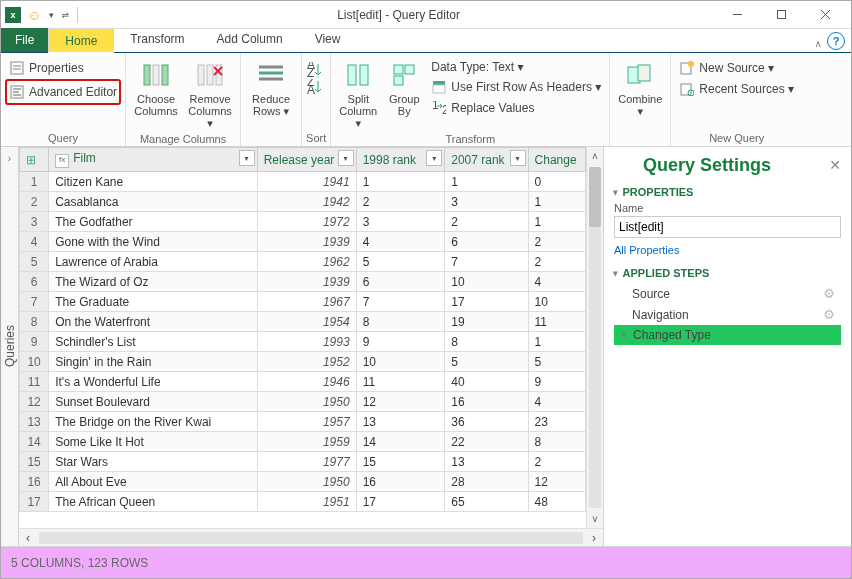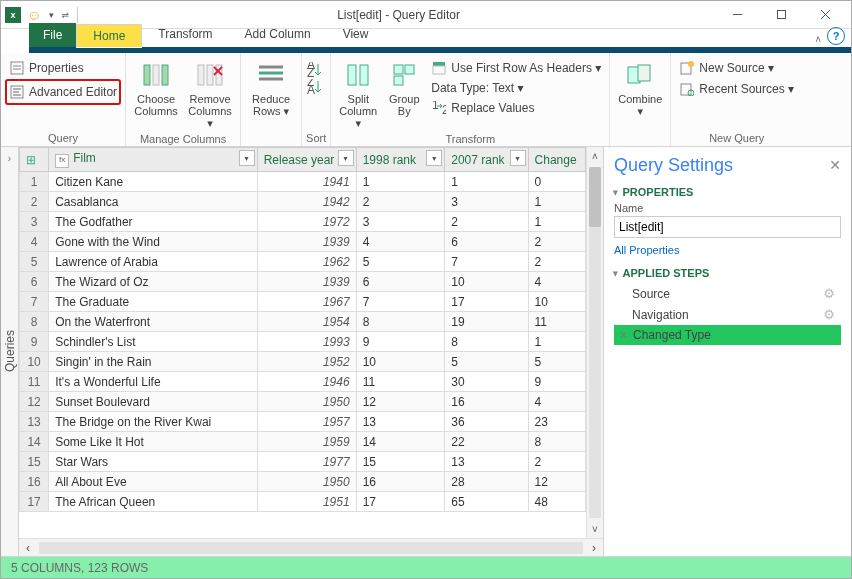--- a/index.html
+++ b/index.html
@@ -17,7 +17,7 @@
 .title-bar .win-btn svg { width: 11px; height: 11px; }
 
 
-.tabs-row { height: 24px; display: flex; align-items: flex-end; background: #fff; border-bottom: 6px solid #0c4a6e; margin-left: 28px; }
+.tabs-row { height: 24px; display: flex; align-items: flex-end; background: #fff; border-bottom: 1px solid #0c4a6e; }
 .file-tab { background: #217346; color: #fff; padding: 5px 14px; height: 24px; font-size: 12px; }
 .tab { padding: 4px 16px; height: 24px; color: #444; }
 .tab.active { border: 1px solid #d4d4d4; border-bottom: 1px solid #fff; margin-bottom: -1px; background: #fde047; color: #217346; }

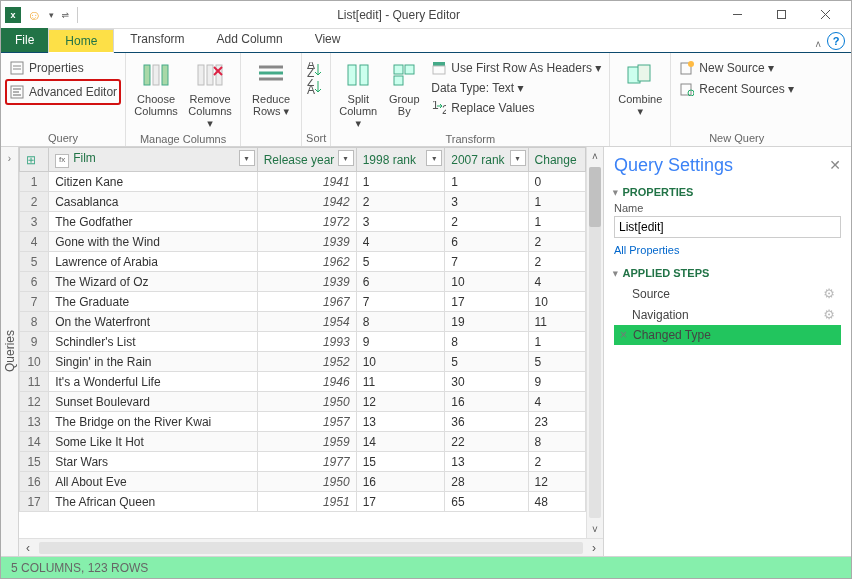--- a/index.html
+++ b/index.html
@@ -252,6 +252,9 @@
       </div>
       <div class="small-col">
         <div class="small-btn">
+            <span>Data Type: Text ▾</span>
+          </div>
+        <div class="small-btn">
           <span class="small-ico">
               <svg width="14" height="14">
                 <rect x="1" y="1" width="12" height="4" fill="#4a8"></rect>
@@ -260,9 +263,6 @@
             </span>
           <span>Use First Row As Headers ▾</span>
         </div>
-        <div class="small-btn">
-            <span>Data Type: Text ▾</span>
-          </div>
         <div class="small-btn">
           <span class="small-ico">
               <svg width="14" height="14">

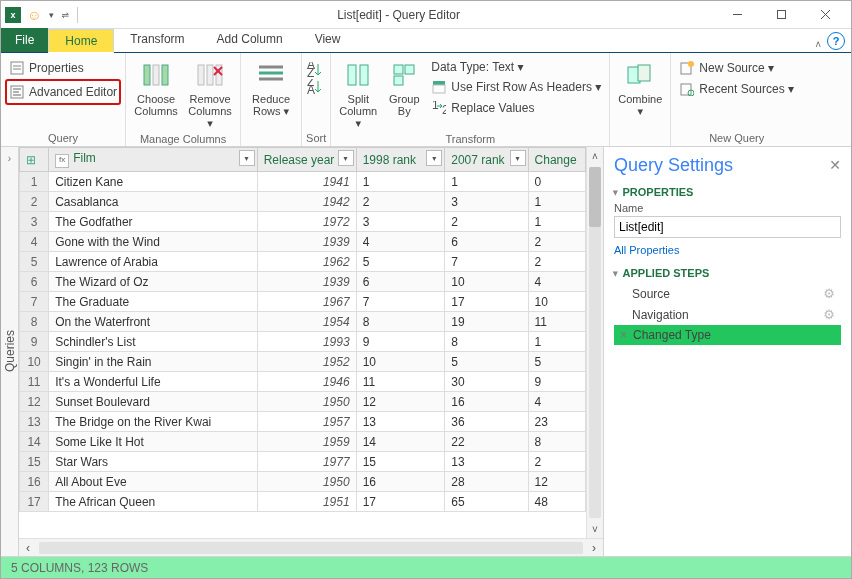--- a/index.html
+++ b/index.html
@@ -64,7 +64,7 @@
 
 
 .right-panel { width: 248px; border-left: 1px solid #d4d4d4; padding: 8px 10px; background: #fff; position: relative; }
-.right-panel h2 { color: #3b82f6; font-size: 18px; font-weight: normal; margin-bottom: 8px; }
+.right-panel h2 { color: #15803d; font-size: 18px; font-weight: bold; margin-bottom: 8px; margin-left: 29px; }
 .right-panel .close-x { position: absolute; top: 10px; right: 10px; color: #888; font-size: 14px; }
 .section-hdr { color: #217346; font-size: 11px; font-weight: bold; margin: 10px 0 4px 0; }
 .section-hdr::before { content: "▸"; display: inline-block; transform: rotate(90deg); margin-right: 4px; font-size: 9px; color: #888; }

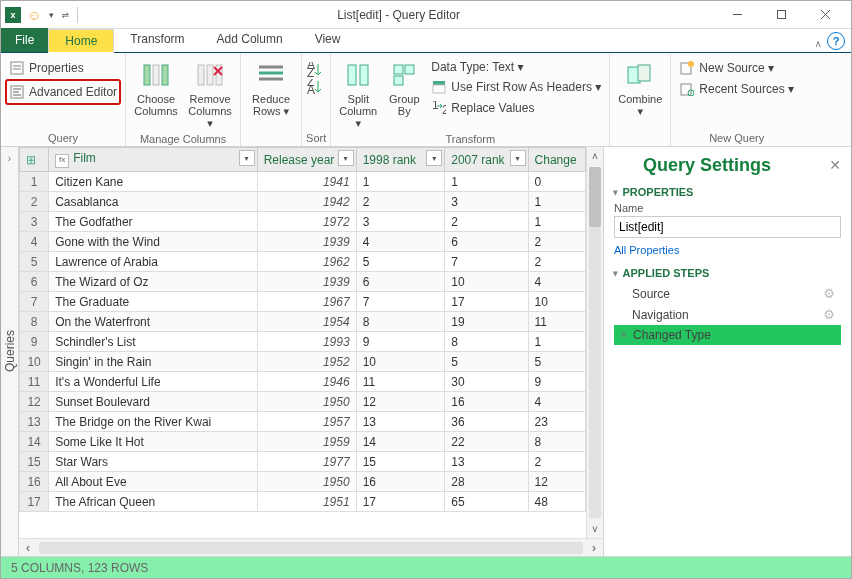--- a/index.html
+++ b/index.html
@@ -426,7 +426,7 @@
     <td>It's a Wonderful Life</td>
     <td class="num">1946</td>
     <td>11</td>
-    <td>30</td>
+    <td>40</td>
     <td>9</td>
               </tr>
               <tr>

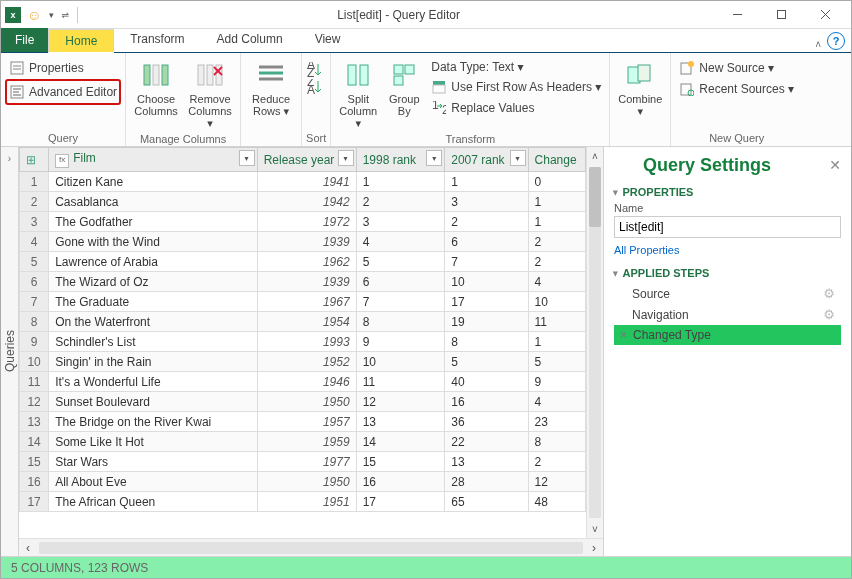--- a/index.html
+++ b/index.html
@@ -79,7 +79,7 @@
 .step:not(.active)::before { content: ""; width: 12px; display: inline-block; }
 
 
-.status-bar { height: 22px; background: #86efac; display: flex; align-items: center; justify-content: space-between; padding: 0 10px; color: #666; font-size: 11px; border-top: 1px solid #d4d4d4; }
+.status-bar { height: 32px; background: #f0abfc; display: flex; align-items: center; justify-content: space-between; padding: 0 10px; color: #666; font-size: 11px; border-top: 1px solid #d4d4d4; }
 </style>
 </head>
 <body>

